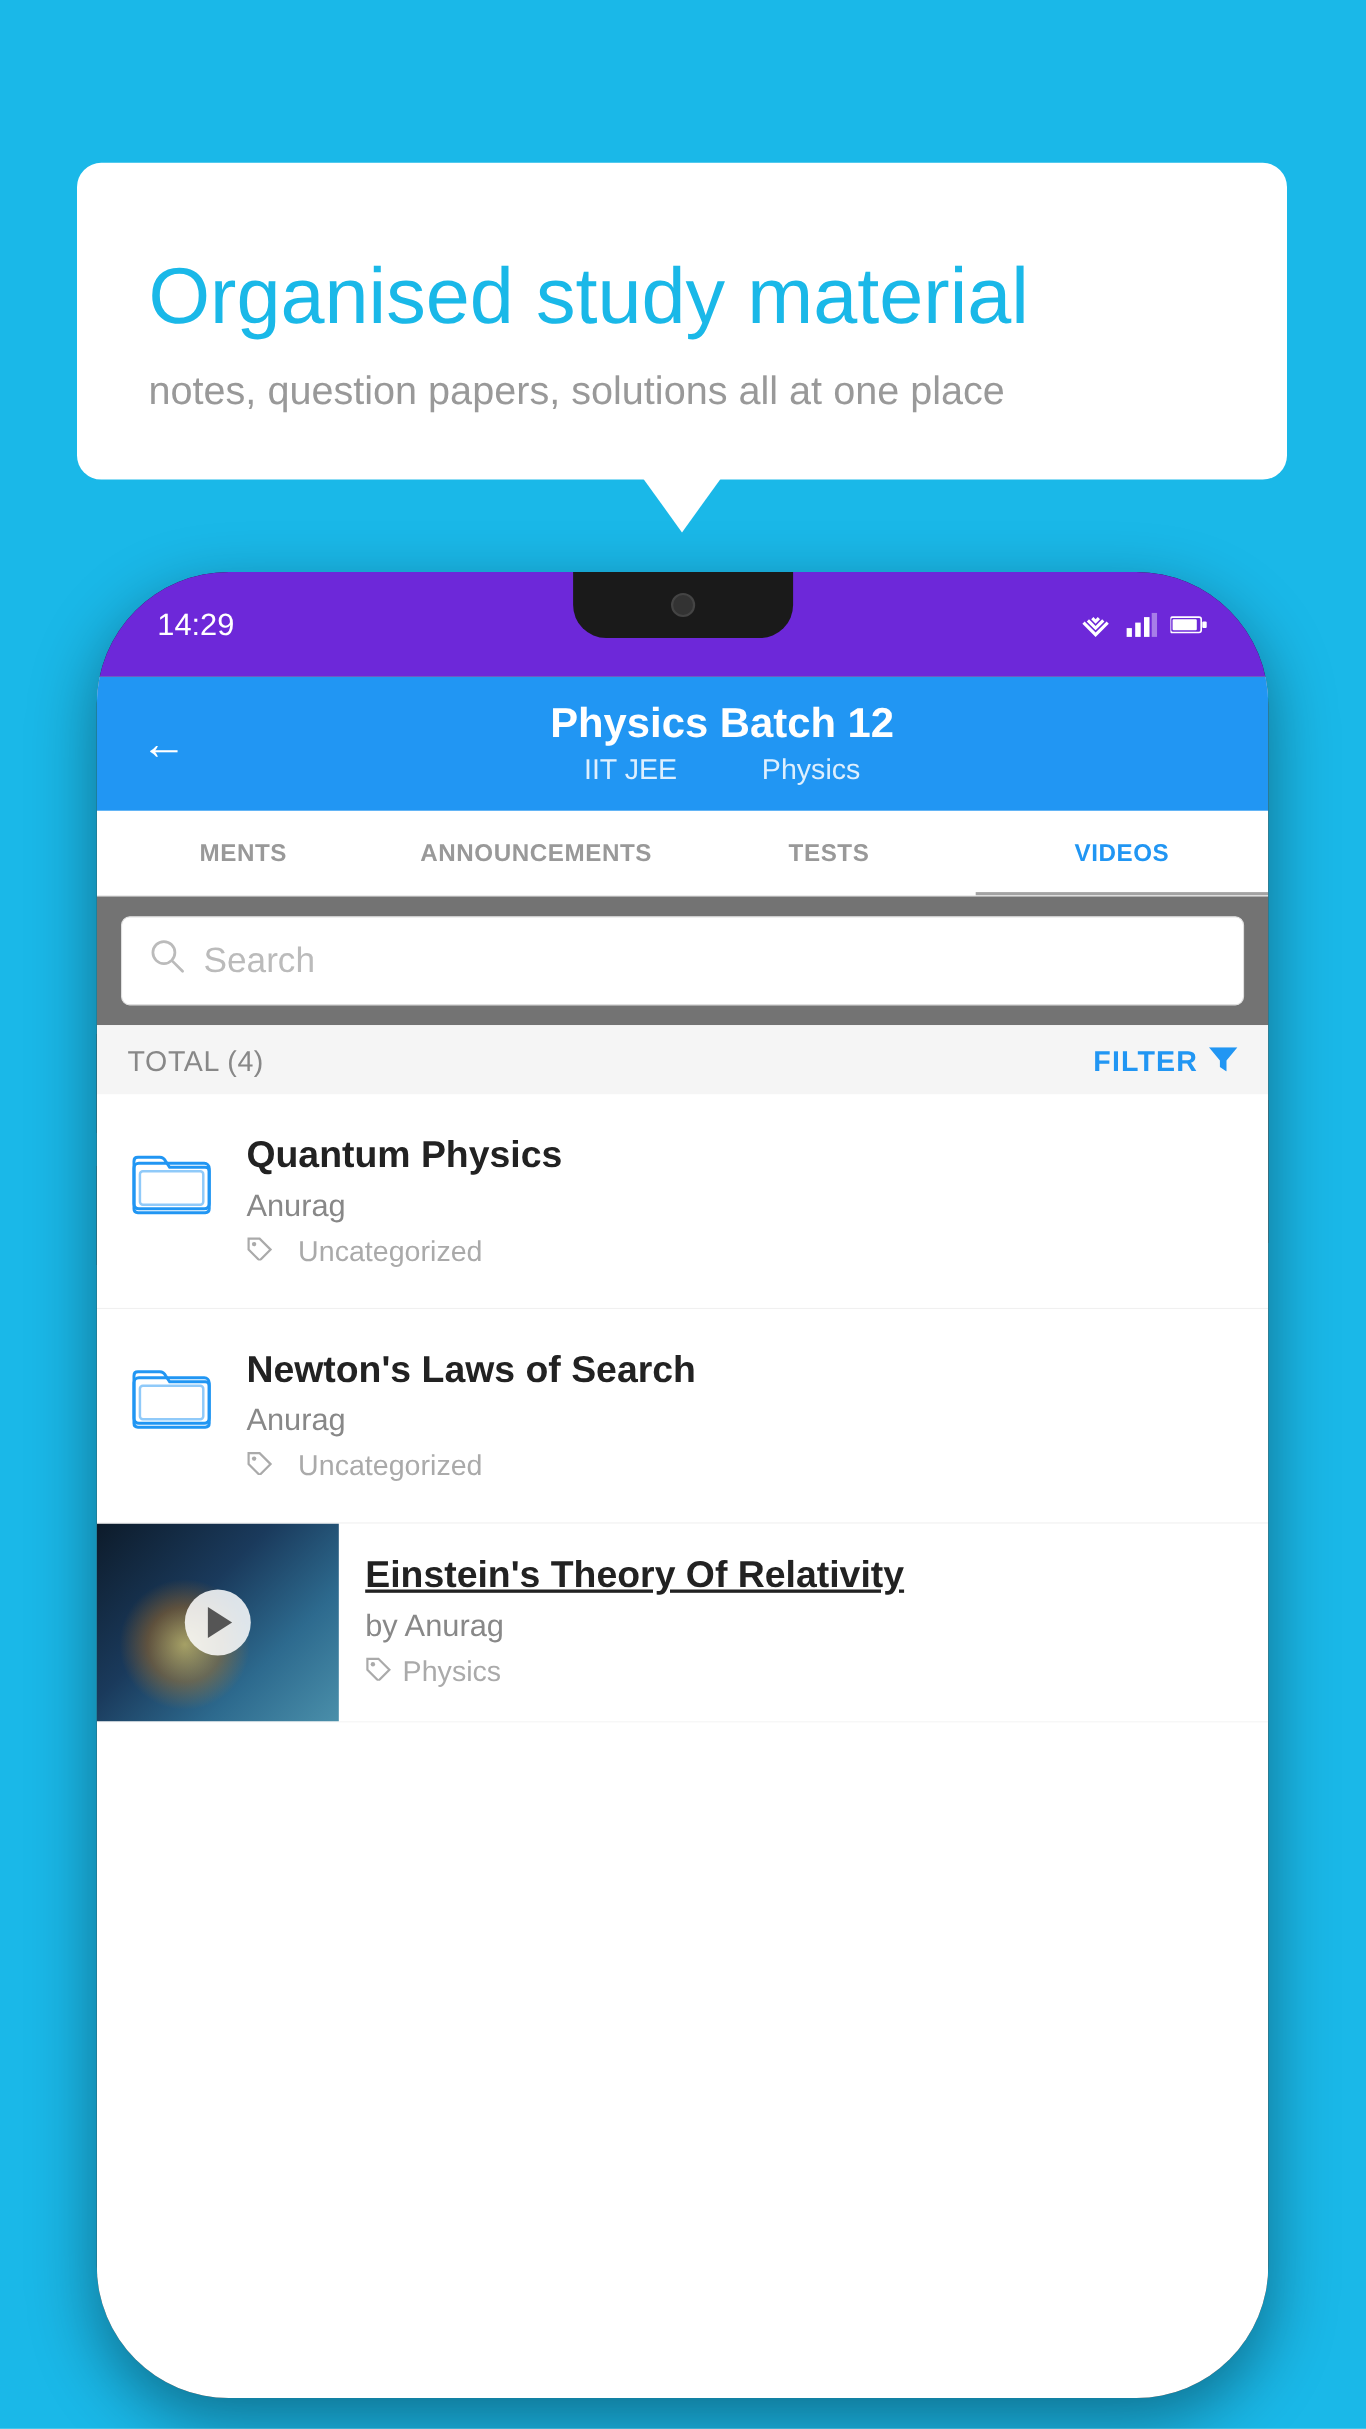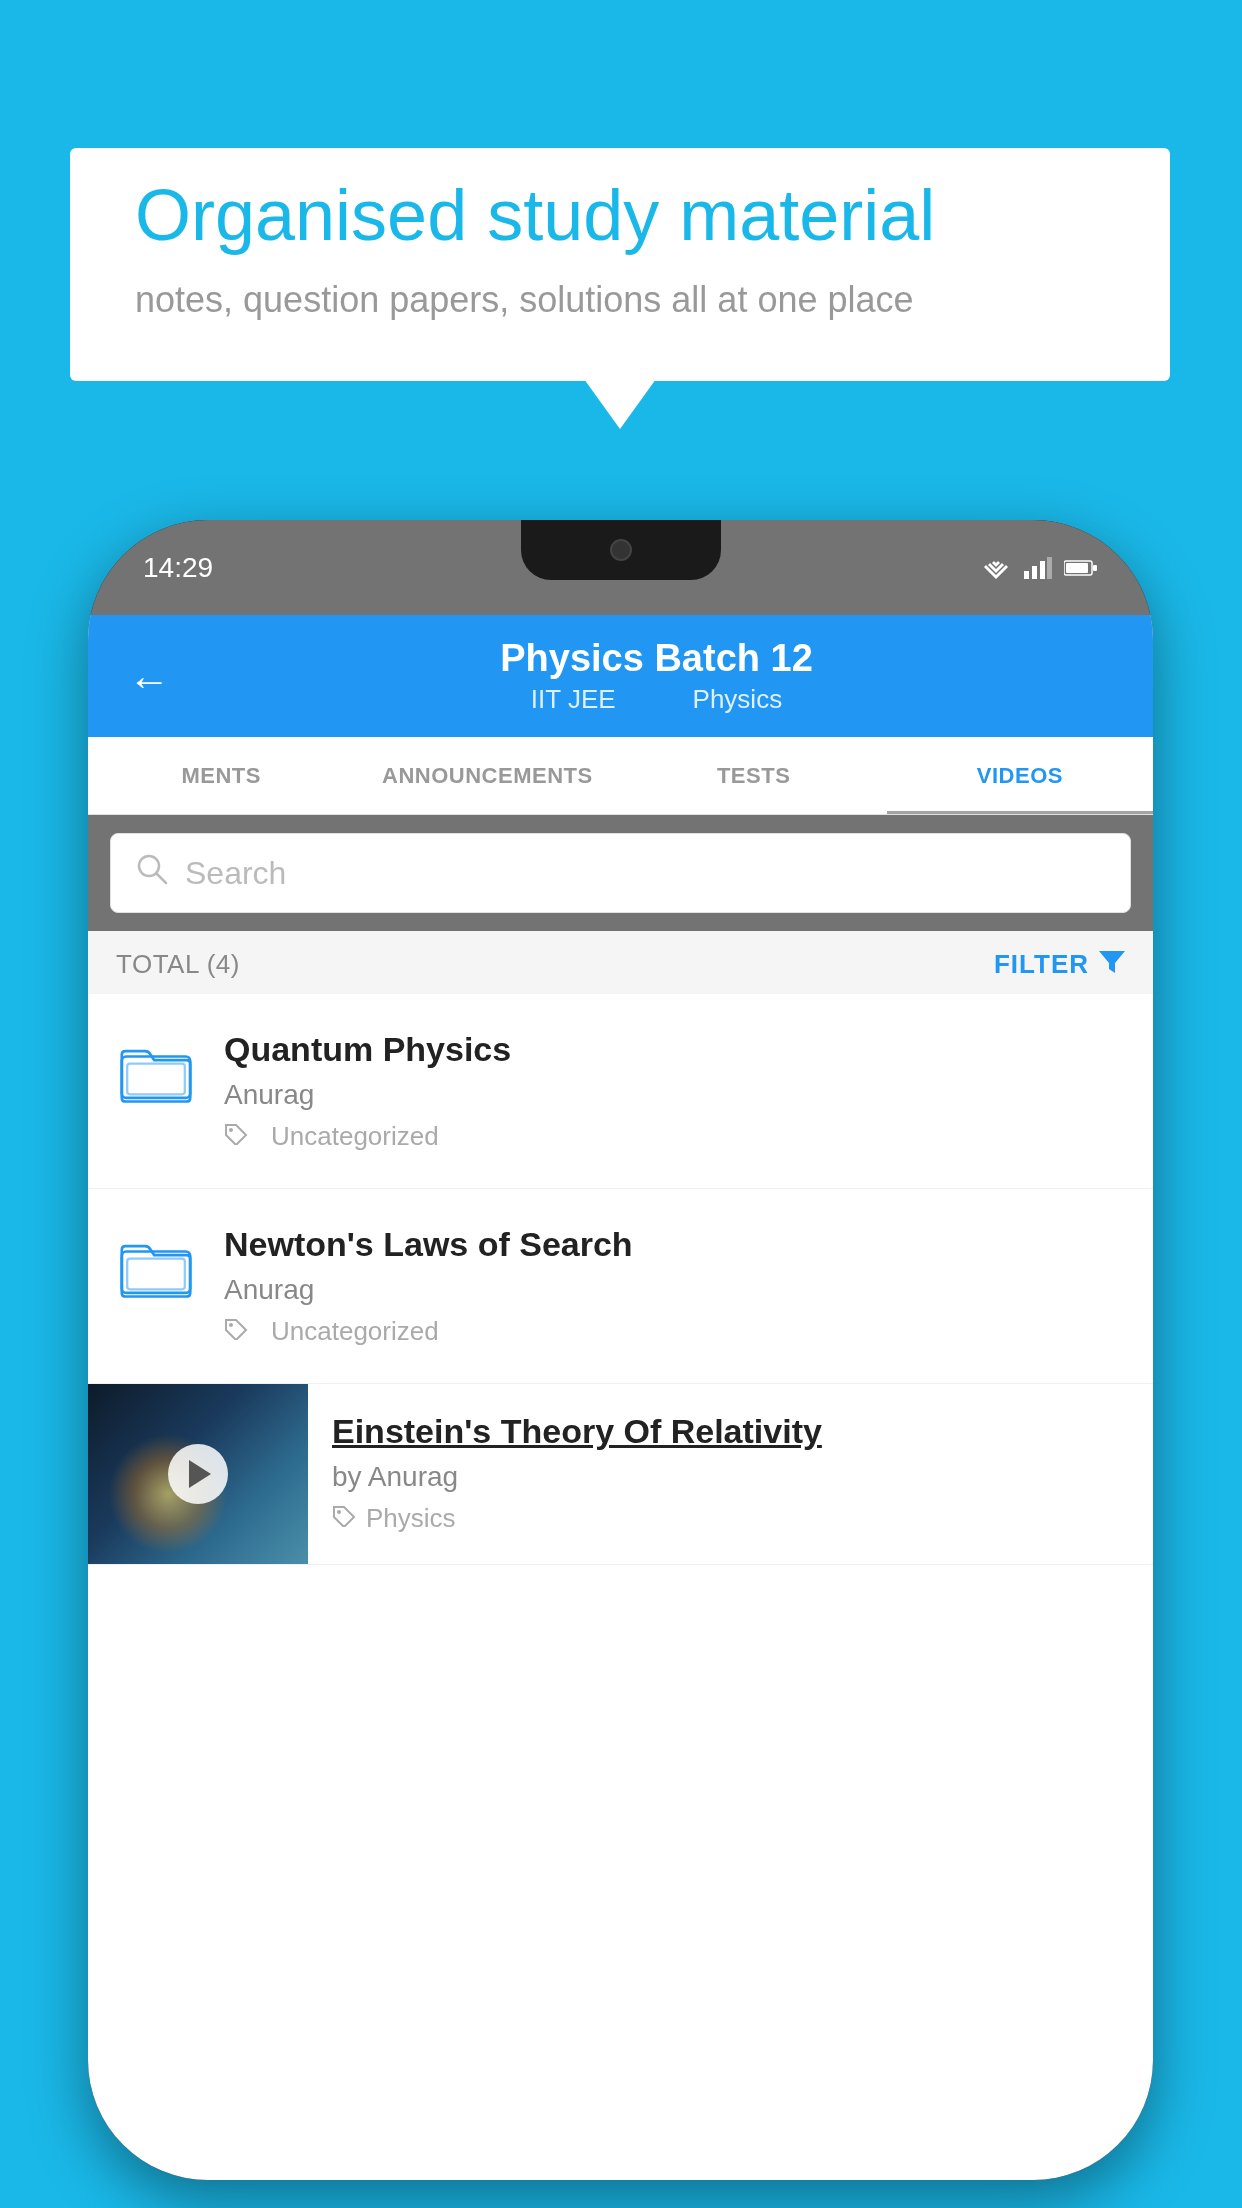--- a/index.html
+++ b/index.html
@@ -24,8 +24,8 @@
 
     .speech-bubble {
       background: white;
-      border-radius: 6px;
-      padding: 26px 65px 60px 65px;
+      border-radius: 22px;
+      padding: 81px 65px 60px 65px;
       position: relative;
     }
 

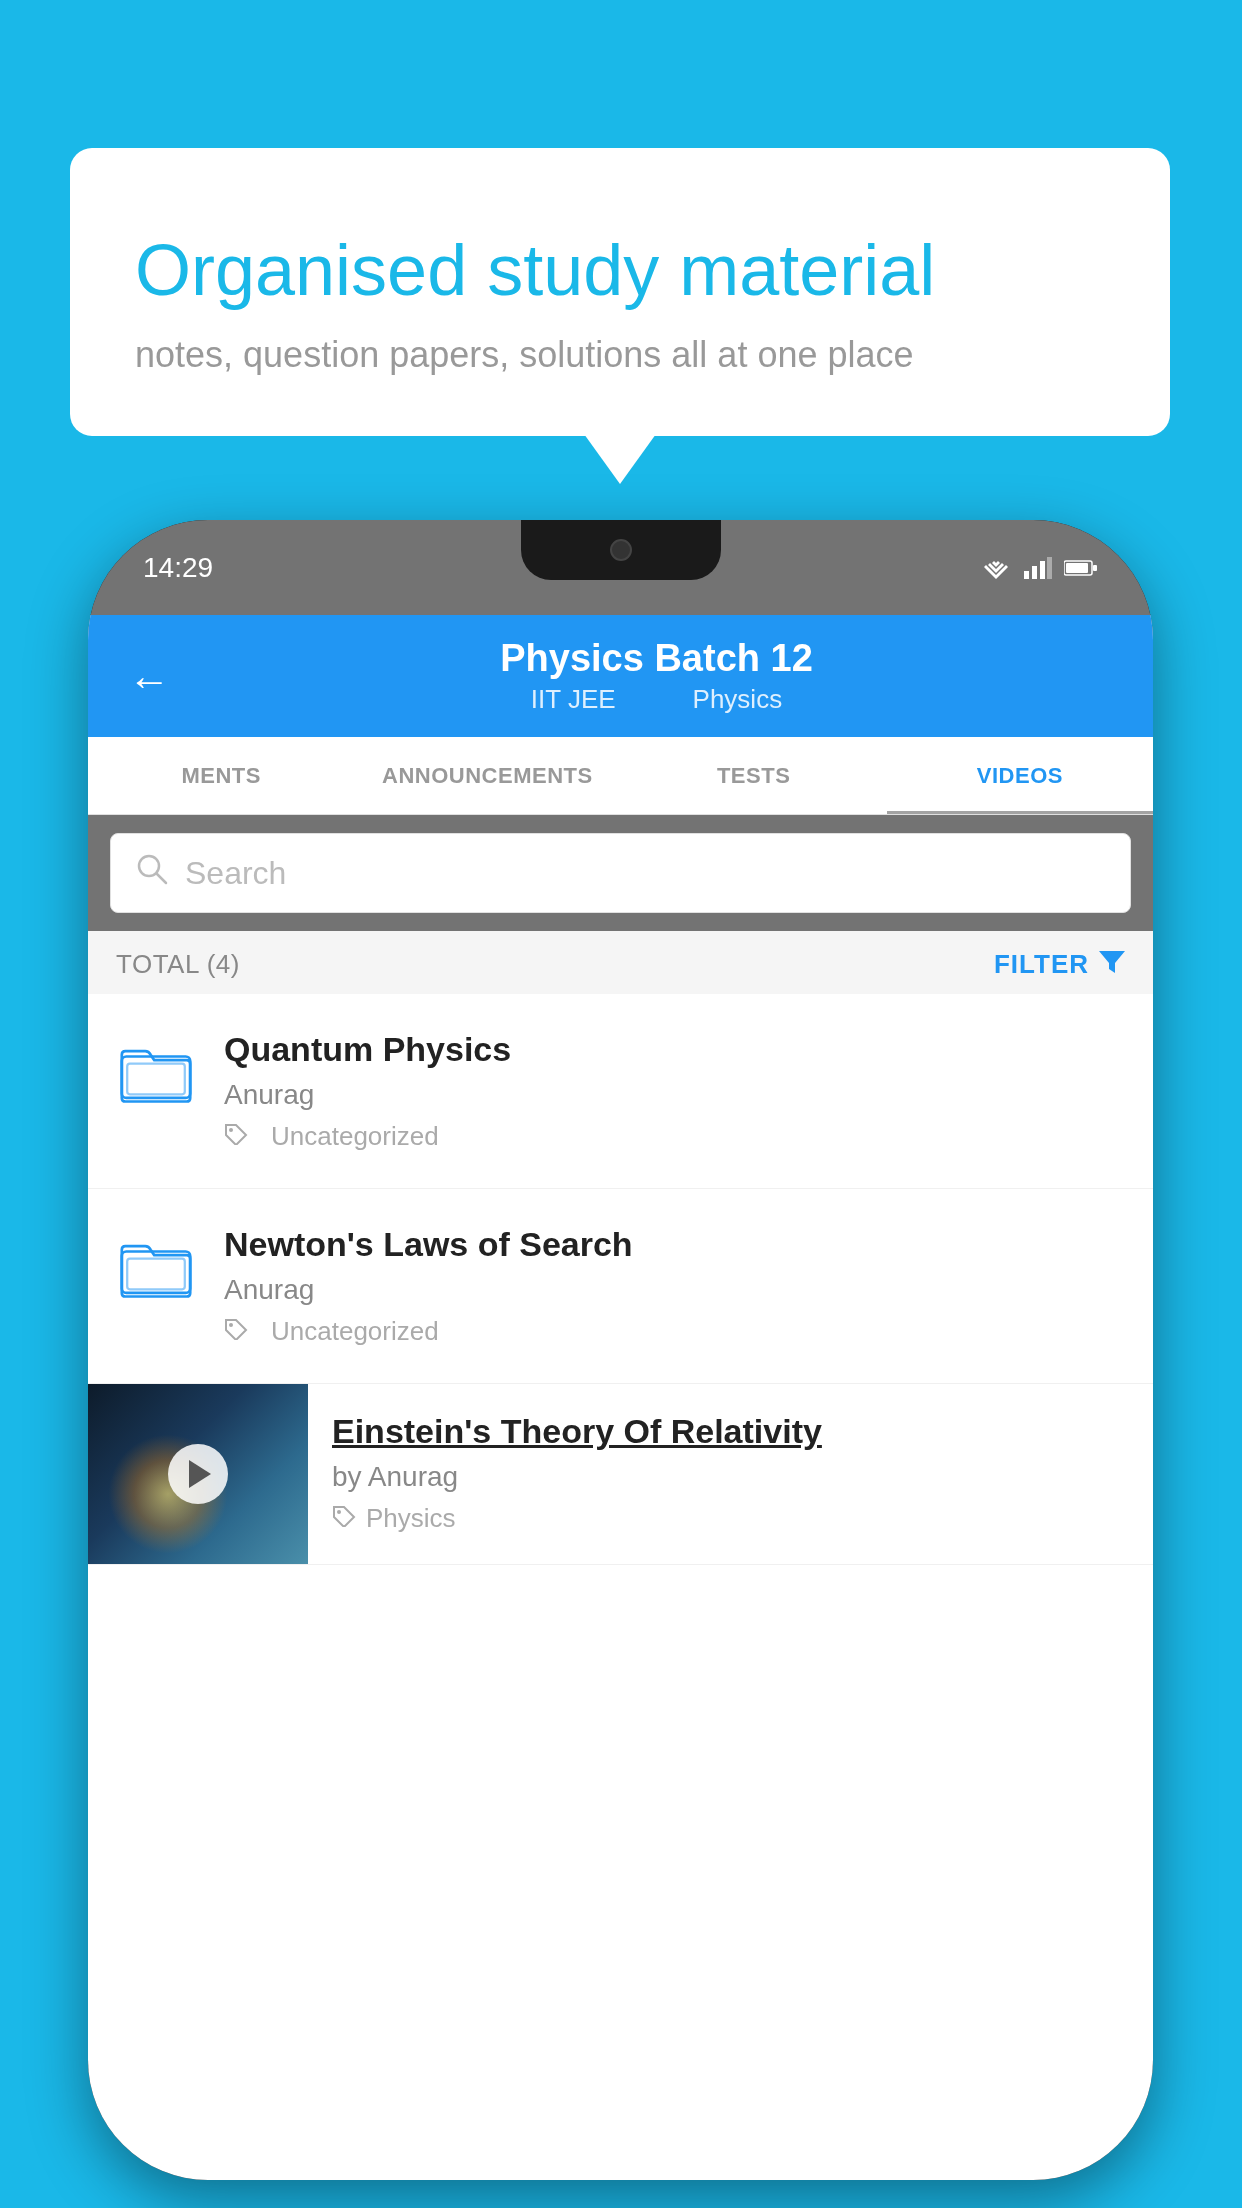--- a/index.html
+++ b/index.html
@@ -76,7 +76,7 @@
       left: 0;
       right: 0;
       height: 95px;
-      background: #737373;
+      background: #6d28d9;
       display: flex;
       align-items: center;
       justify-content: space-between;

